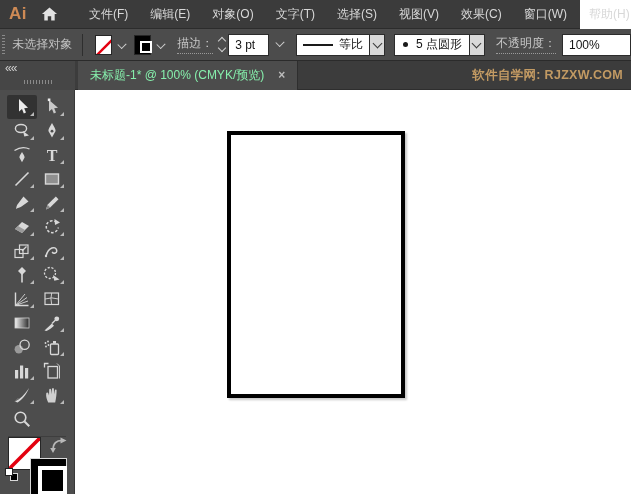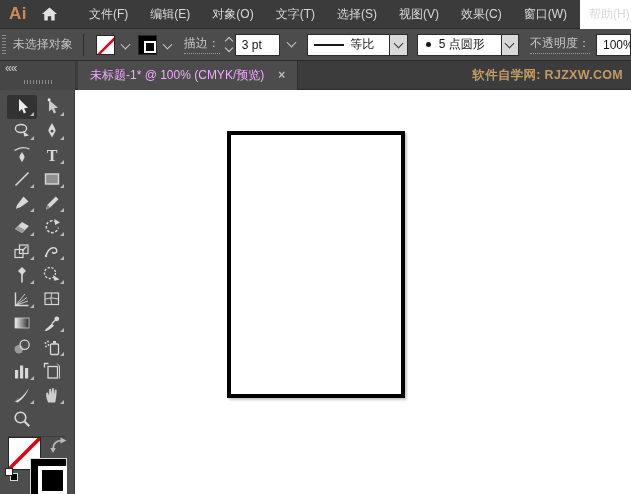--- a/index.html
+++ b/index.html
@@ -150,7 +150,7 @@
     </span>
 
   <span class="cb-link" style="margin-left:11px;font-family:Liberation Mono, monospace;">不透明度：</span>
-  <span class="white-field" style="margin-left:6px; width:35px; flex-shrink:0;">100%</span>
+  <span class="white-field" style="margin-left:6px; width:69px; flex-shrink:0;">100%</span>
 </div>
 
 <div id="toolbar-header">

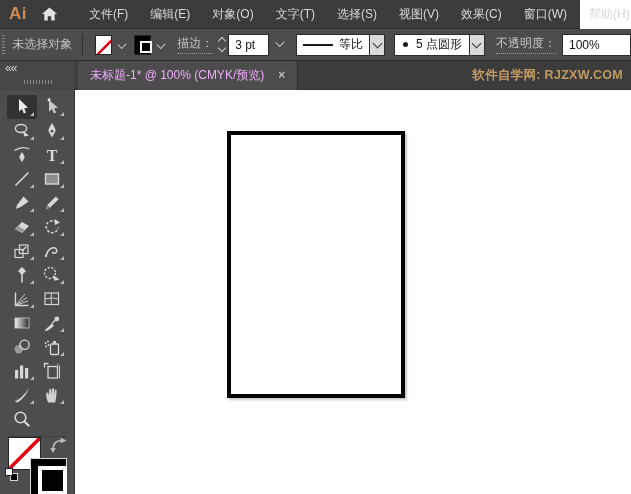--- a/index.html
+++ b/index.html
@@ -55,7 +55,7 @@
     border-bottom:1px solid #2e2e2e; display:flex; align-items:center; }
   #doc-tab { margin-left:3px; height:29px; background:#4c4c4c; display:flex; align-items:center;
     padding:0 12px; border-right:1px solid #2e2e2e; }
-  #doc-tab .tab-title { color:#f0abfc; font-size:12px; white-space:nowrap; }
+  #doc-tab .tab-title { color:#86efac; font-size:12px; white-space:nowrap; }
   #doc-tab .tab-close { color:#bdbdbd; font-size:12px; font-weight:bold; margin-left:14px; }
   #promo { position:absolute; right:8px; top:0; line-height:29px; color:#c29a63; font-weight:bold;
     font-size:12.5px; letter-spacing:0.3px; white-space:nowrap; }

